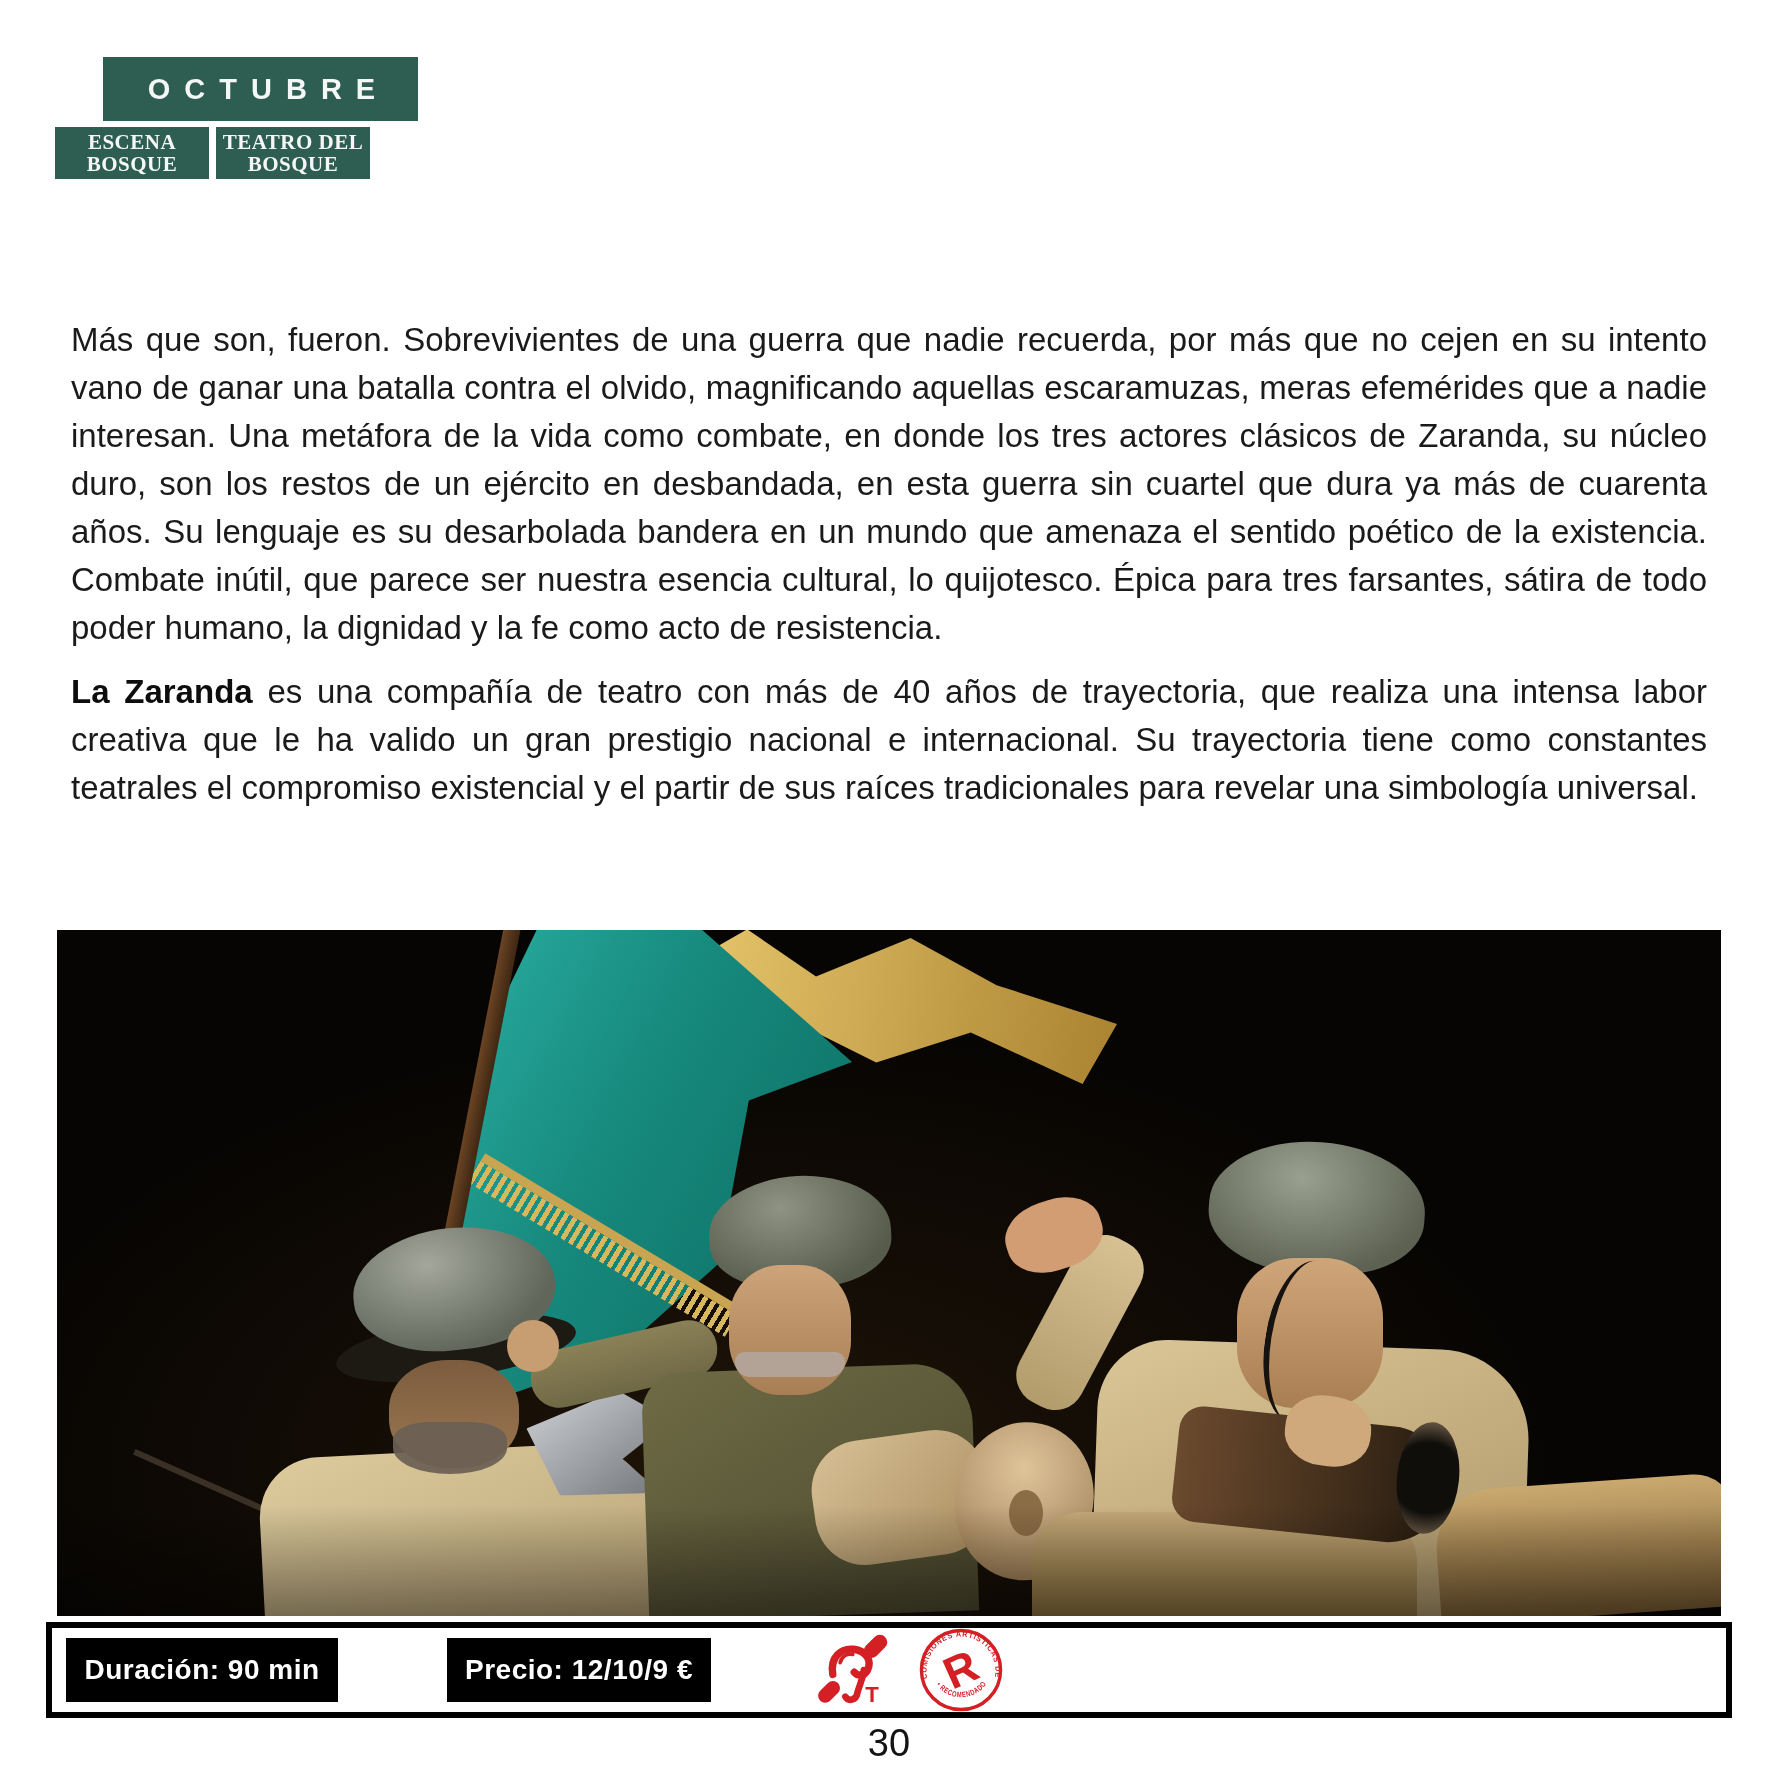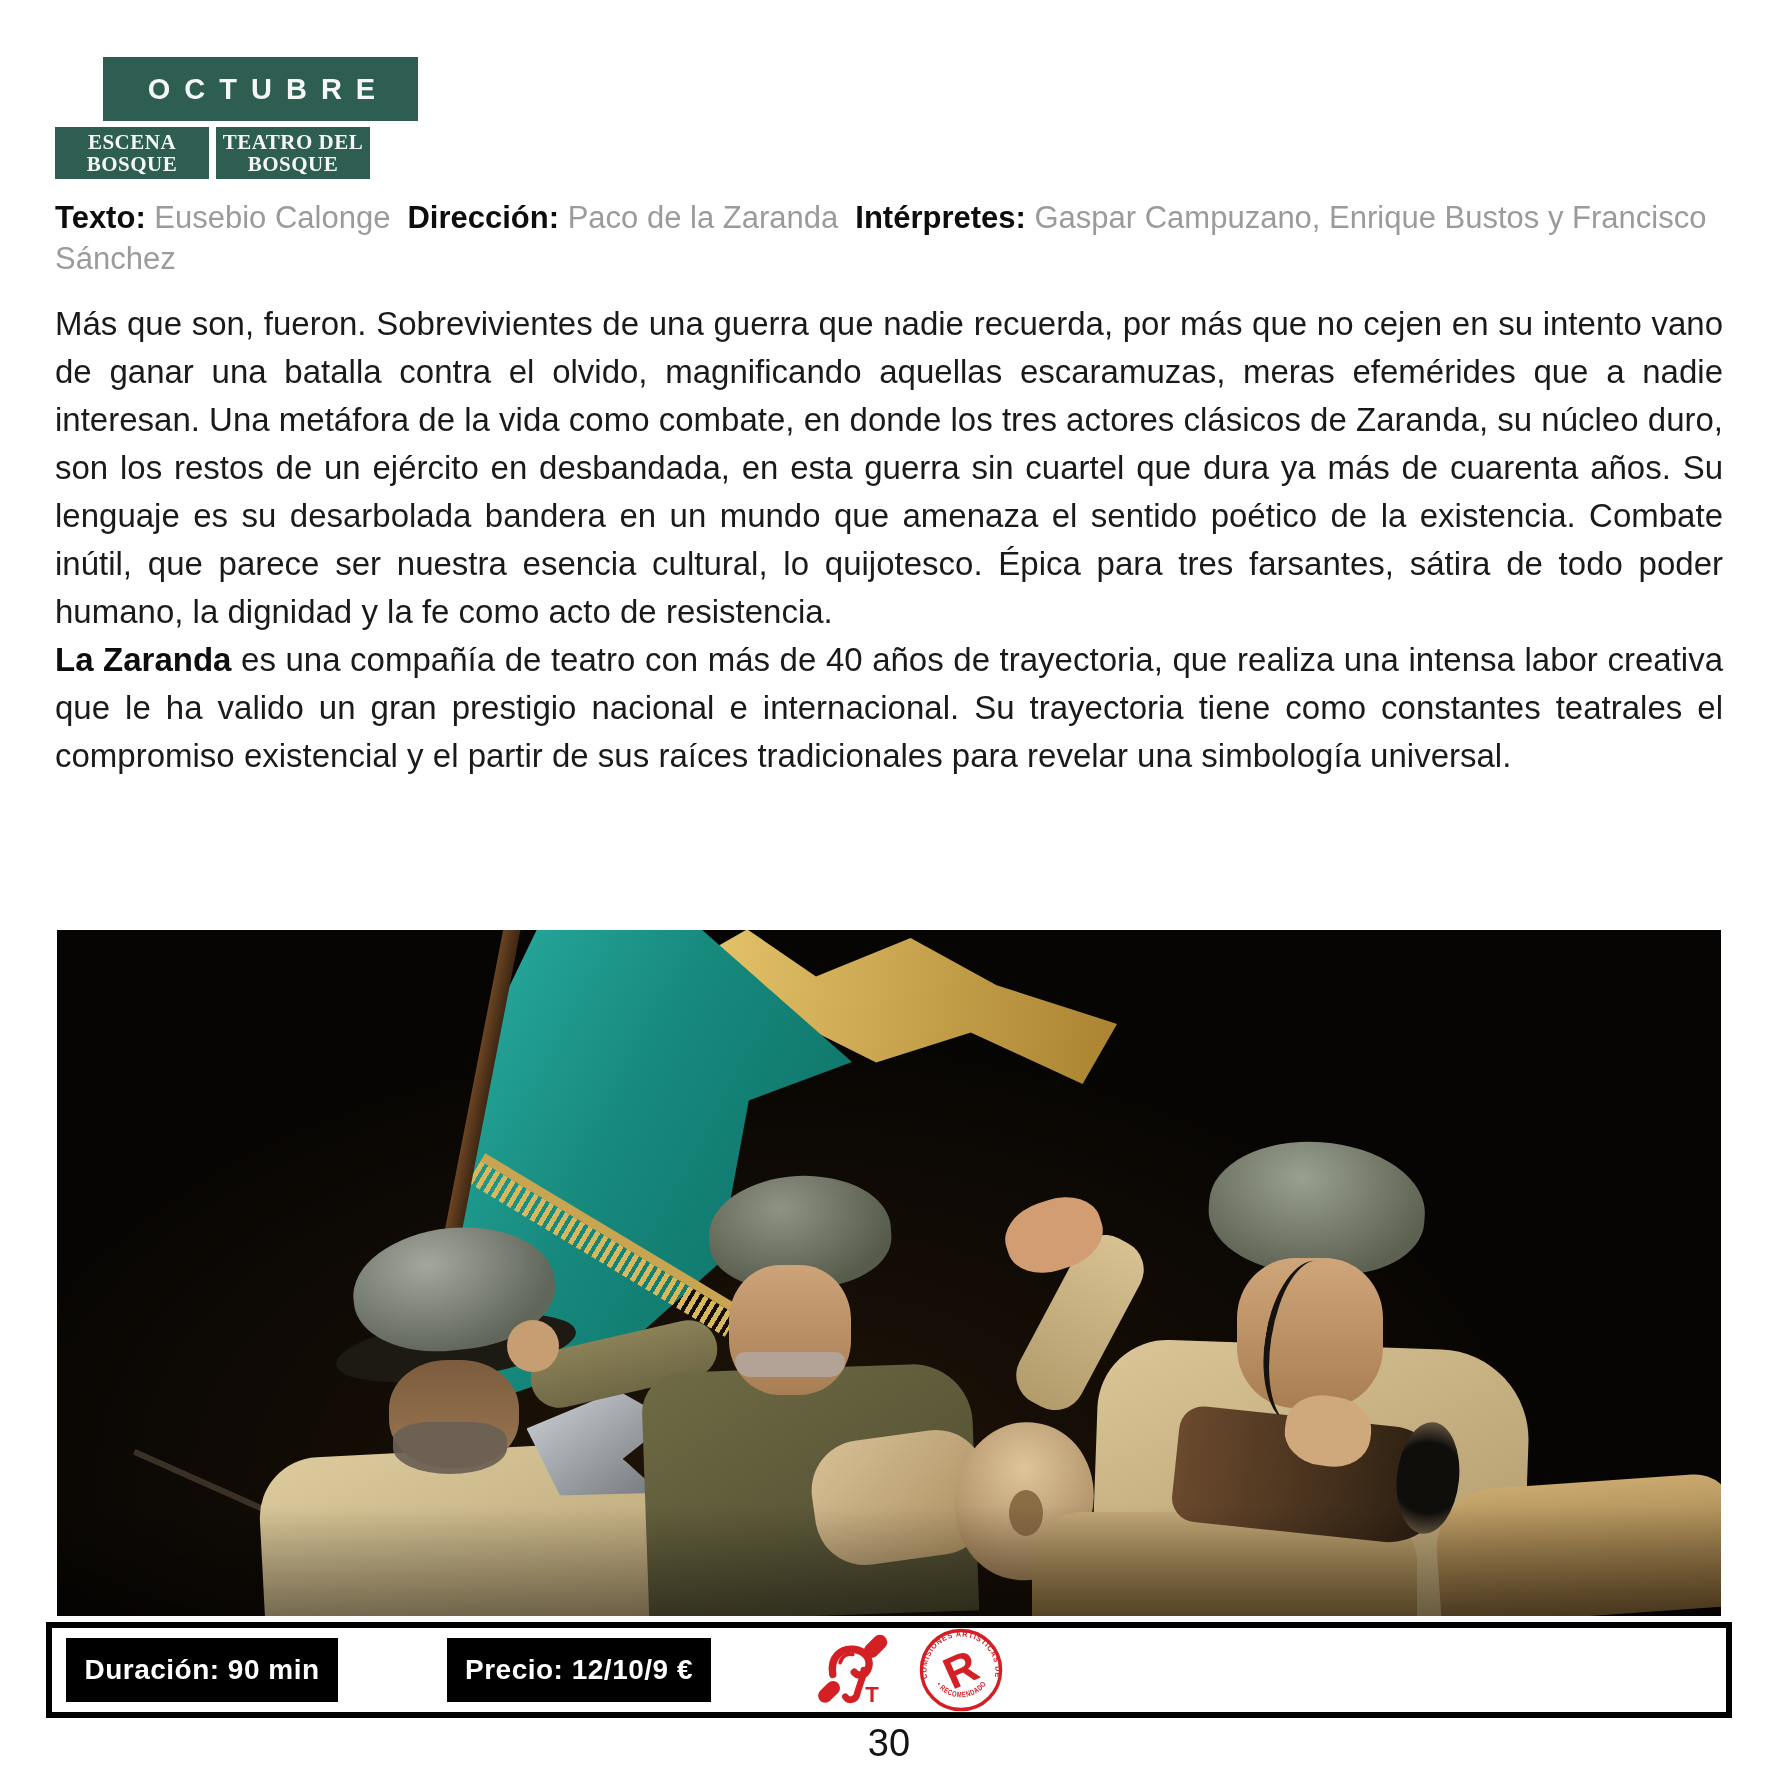--- a/index.html
+++ b/index.html
@@ -176,7 +176,6 @@
   </div>
 
 
-  <p class="credits"><span class="credit-label">Texto:</span> <span class="credit-value">Eusebio Calonge</span><span class="credit-label">Dirección:</span> <span class="credit-value">Paco de la Zaranda</span><span class="credit-label">Intérpretes:</span> <span class="credit-value">Gaspar Campuzano, Enrique Bustos y Francisco Sánchez</span></p>
 
   <div class="body-text">
     <p>Más que son, fueron. Sobrevivientes de una guerra que nadie recuerda, por más que no cejen en su intento vano de ganar una batalla contra el olvido, magnificando aquellas escaramuzas, meras efemérides que a nadie interesan. Una metáfora de la vida como combate, en donde los tres actores clásicos de Zaranda, su núcleo duro, son los restos de un ejército en desbandada, en esta guerra sin cuartel que dura ya más de cuarenta años. Su lenguaje es su desarbolada bandera en un mundo que amenaza el sentido poético de la existencia. Combate inútil, que parece ser nuestra esencia cultural, lo quijotesco. Épica para tres farsantes, sátira de todo poder humano, la dignidad y la fe como acto de resistencia.</p>

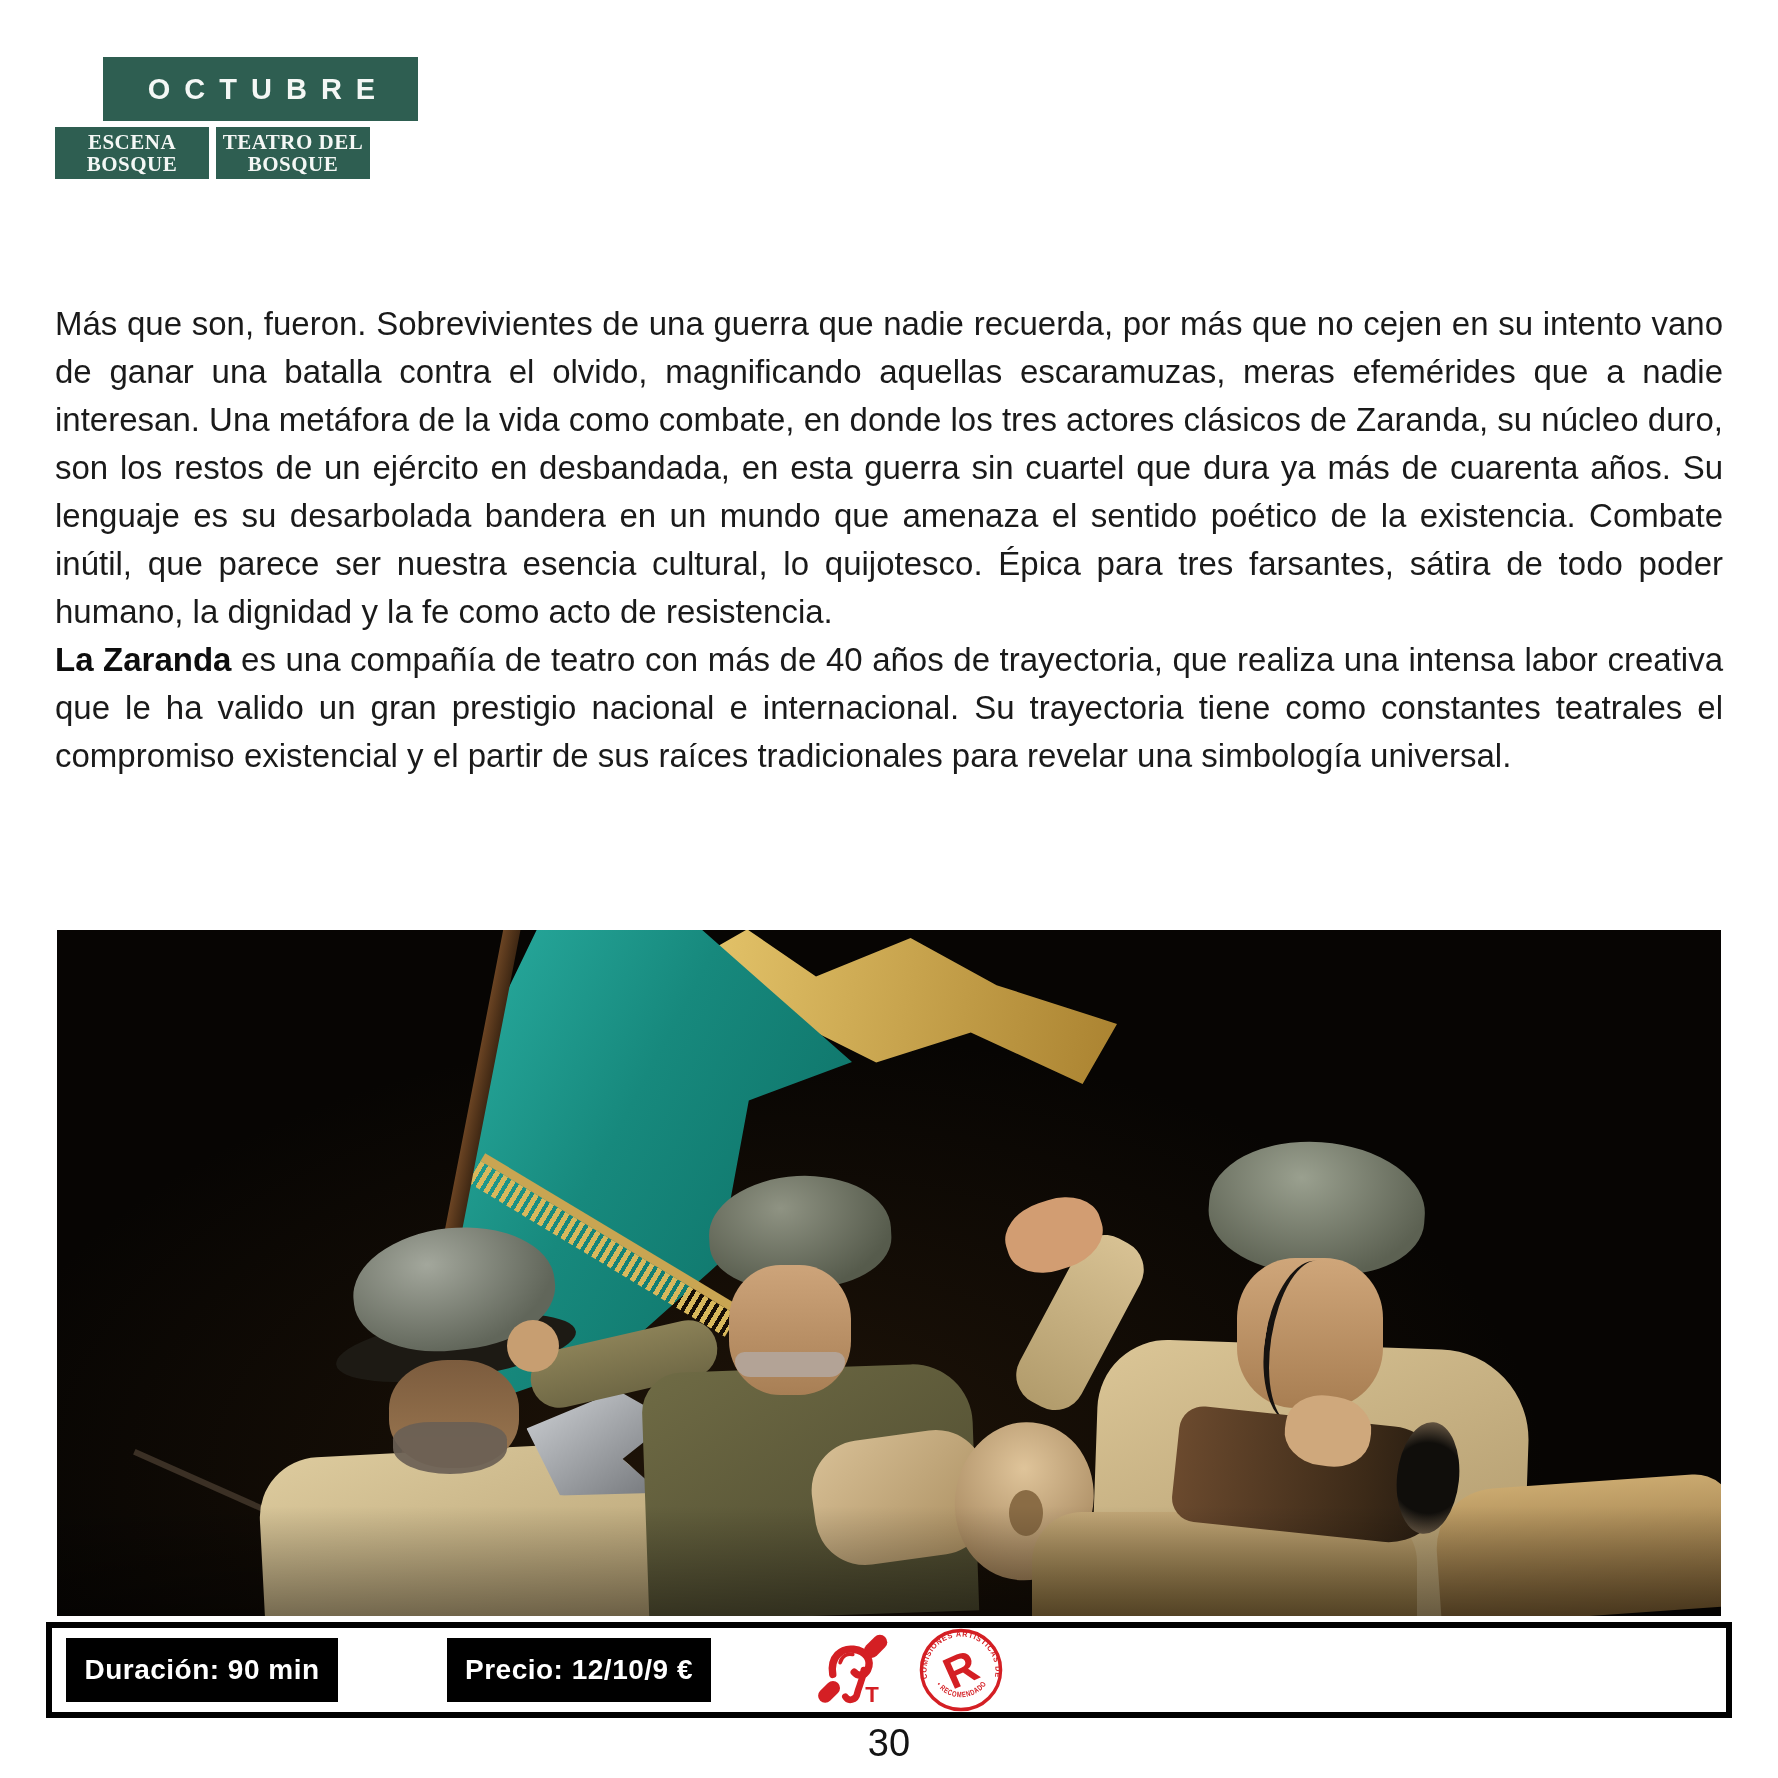--- a/index.html
+++ b/index.html
@@ -48,7 +48,7 @@
     position:absolute; left:55px; top:300px; width:1668px;
     font-size:33px; line-height:48px; text-align:justify; color:#1a1a1a;
   }
-  .body-text p { margin:0; }
+  .body-text p { margin:16px; }
   .body-text strong { font-weight:700; color:#0d0d0d; }
   
   .photo {

